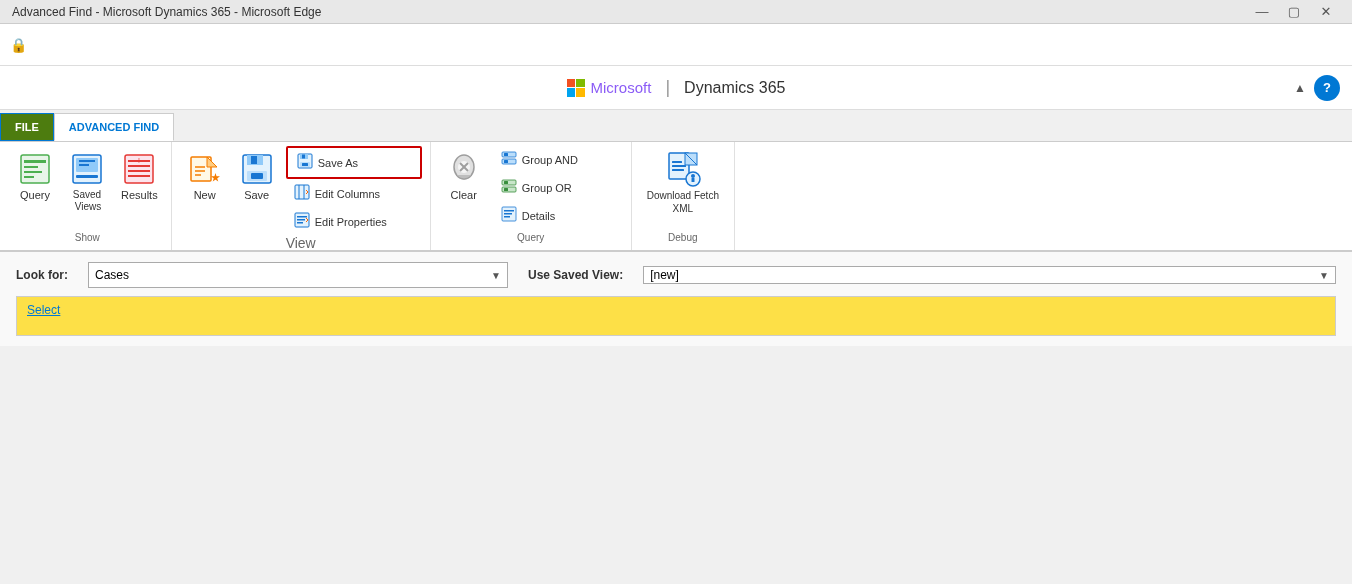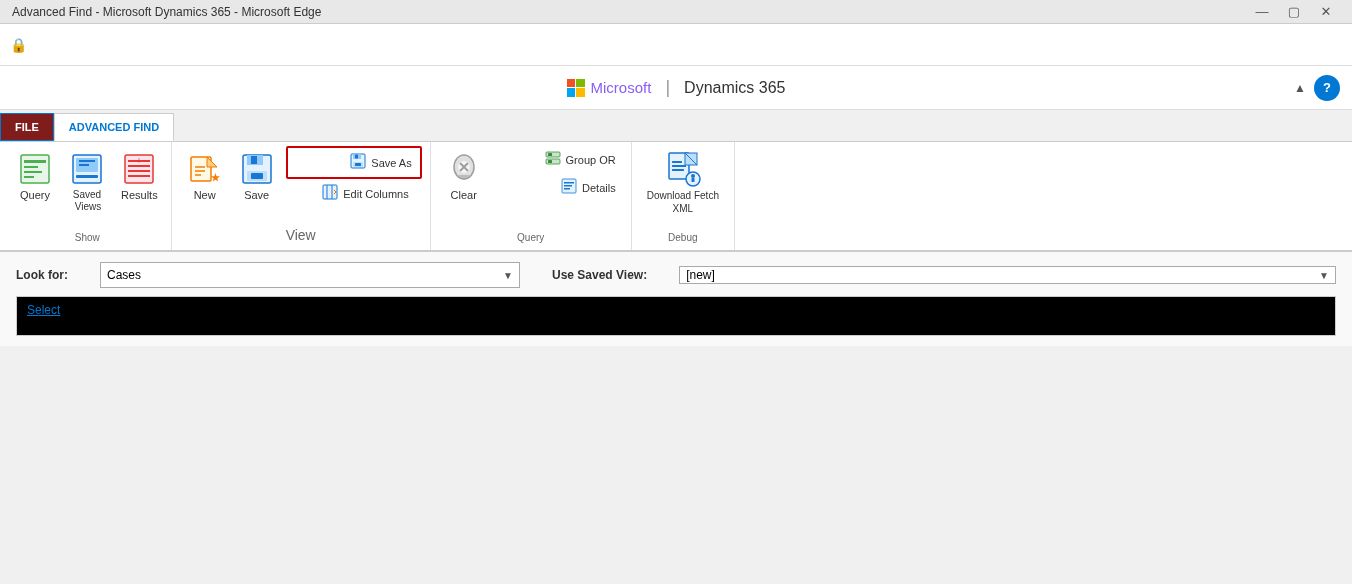--- a/index.html
+++ b/index.html
@@ -83,7 +83,7 @@
       position: relative;
     }
     .tab.file {
-      background: #7f1d1d; color: white;
+      background: #4d7c0f; color: white;
       border-color: #0078d4;
       justify-content: center;
     }

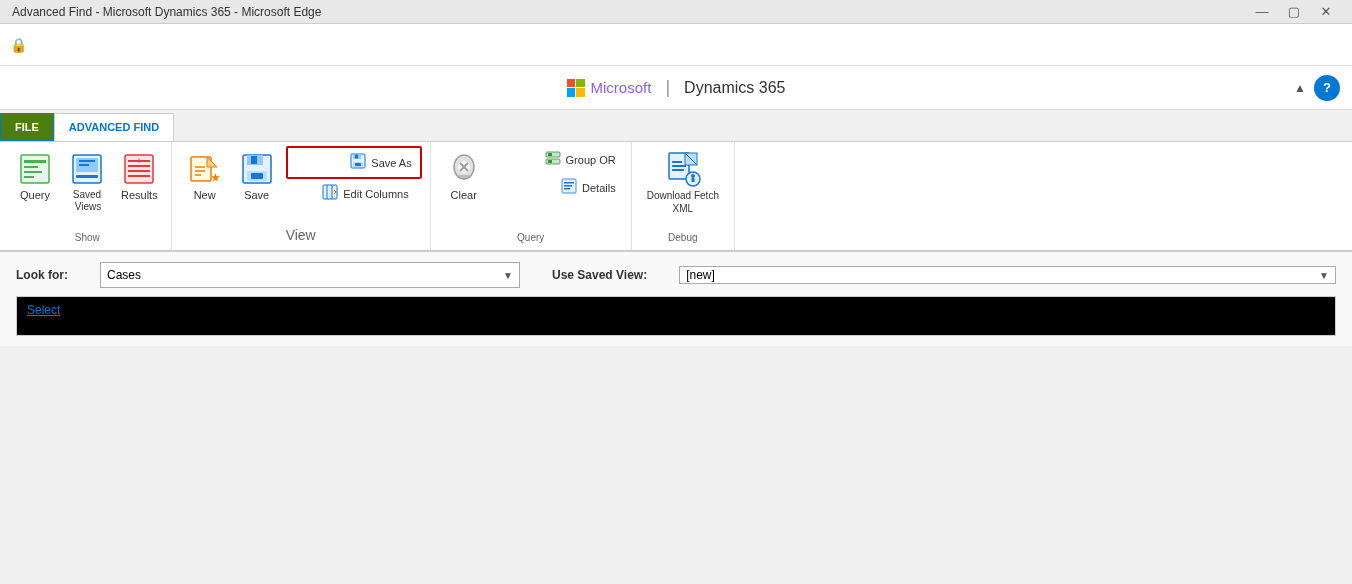--- a/index.html
+++ b/index.html
@@ -118,7 +118,7 @@
       display: flex; align-items: center; gap: 4px;
       padding: 3px 6px; cursor: pointer;
       border: 1px solid transparent; border-radius: 2px;
-      font-size: 11px; color: #333; width: 130px; justify-content: flex-end;
+      font-size: 11px; color: #333; width: 130px;
     }
     .ribbon-btn-small .icon-sm { font-size: 14px; width: 18px; text-align: center; }
     .ribbon-small-group {

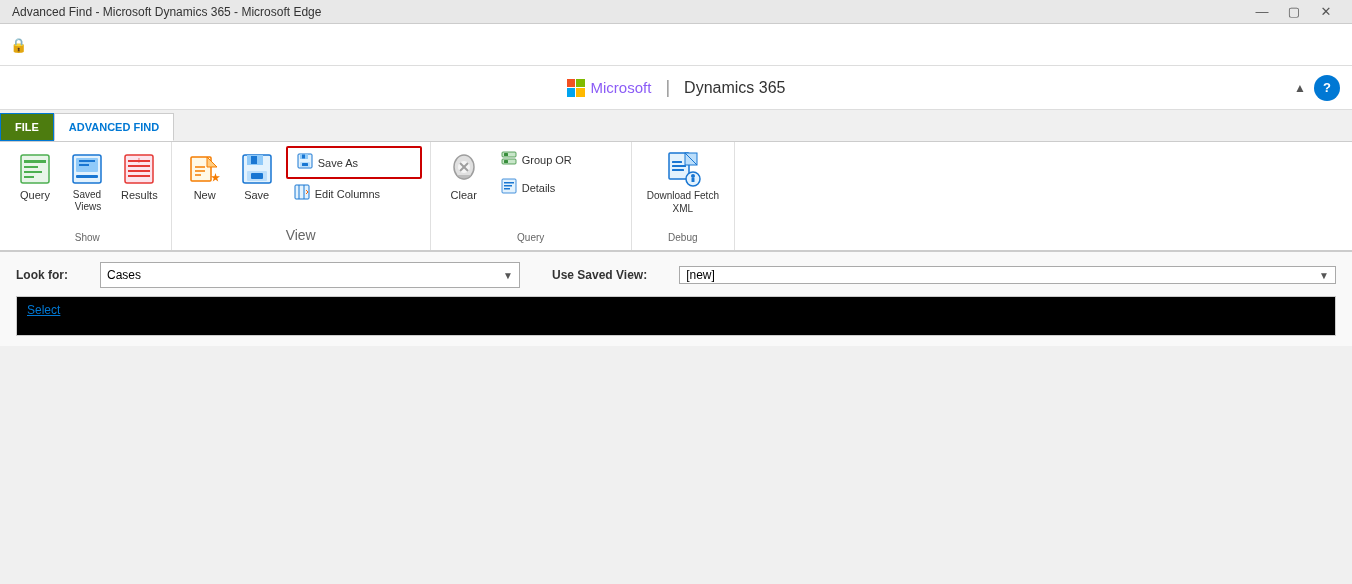--- a/index.html
+++ b/index.html
@@ -328,6 +328,17 @@
         <span>Clear</span>
       </div>
       <div class="ribbon-small-group">
+        <div class="ribbon-btn-small">
+          <span class="icon-sm">
+            <svg width="16" height="16" viewBox="0 0 16 16">
+              <rect x="1" y="2" width="14" height="5" rx="1" fill="#bbdefb" stroke="#1976d2" stroke-width="0.8"></rect>
+              <rect x="3" y="3" width="4" height="3" rx="0.5" fill="#1976d2"></rect>
+              <rect x="1" y="9" width="14" height="5" rx="1" fill="#bbdefb" stroke="#1976d2" stroke-width="0.8"></rect>
+              <rect x="3" y="10" width="4" height="3" rx="0.5" fill="#1976d2"></rect>
+            </svg>
+          </span>
+          <span>Group AND</span>
+        </div>
         <div class="ribbon-btn-small">
           <span class="icon-sm">
             <svg width="16" height="16" viewBox="0 0 16 16">

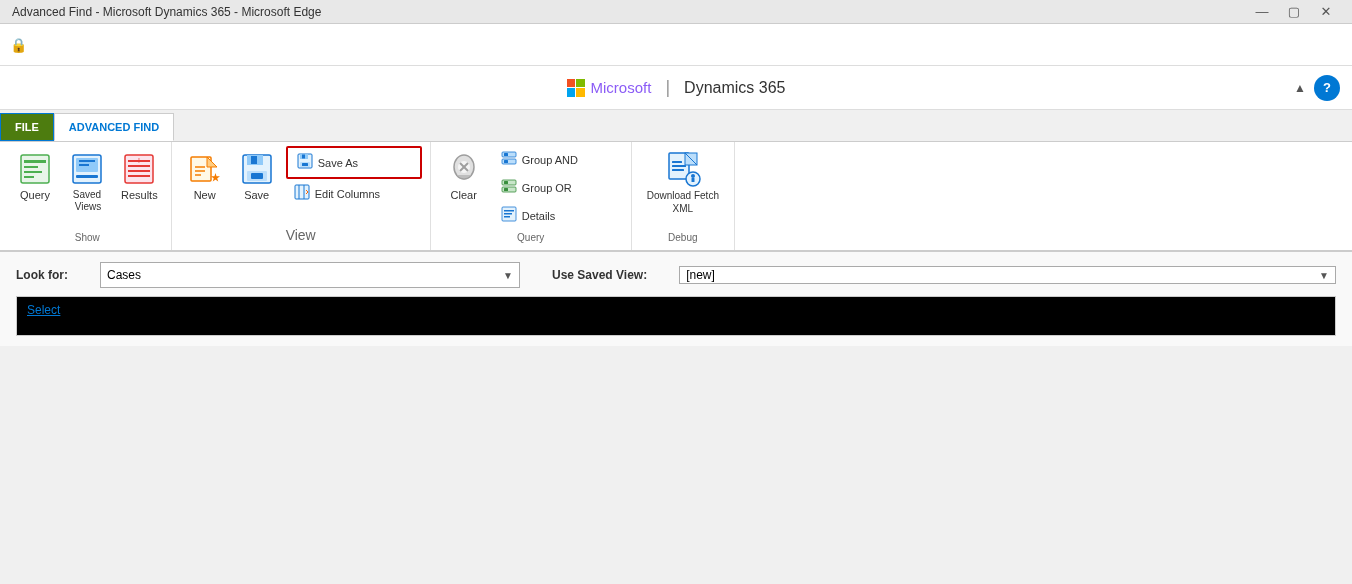--- a/index.html
+++ b/index.html
@@ -307,6 +307,18 @@
             </svg>
           </span>
           <span>Edit Columns</span>
+        </div>
+        <div class="ribbon-btn-small">
+          <span class="icon-sm">
+            <svg width="16" height="16" viewBox="0 0 16 16">
+              <rect x="1" y="1" width="14" height="14" rx="1" fill="#e3f2fd" stroke="#1976d2" stroke-width="1"></rect>
+              <rect x="3" y="4" width="10" height="1.5" fill="#1976d2"></rect>
+              <rect x="3" y="7" width="8" height="1.5" fill="#1976d2"></rect>
+              <rect x="3" y="10" width="6" height="1.5" fill="#1976d2"></rect>
+              <path d="M12 6 L14 8 L12 10" stroke="#ff6600" stroke-width="1" fill="none"></path>
+            </svg>
+          </span>
+          <span>Edit Properties</span>
         </div>
       </div>
     </div>

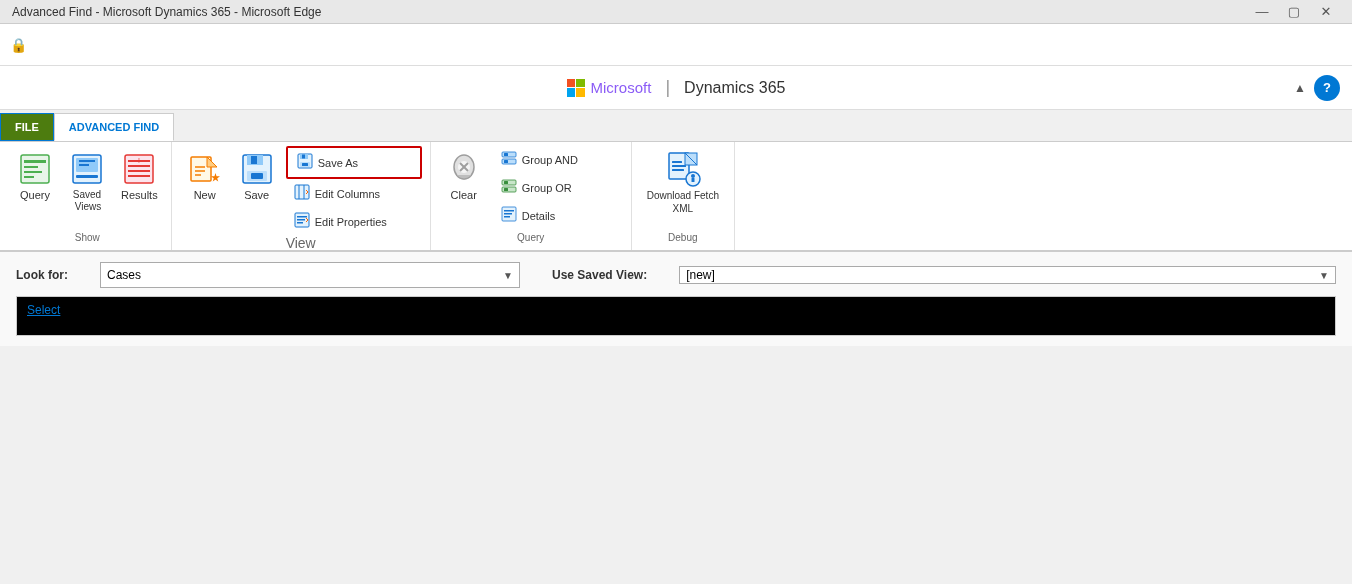--- a/index.html
+++ b/index.html
@@ -137,7 +137,7 @@
       padding: 10px 16px;
     }
     .look-for-row {
-      display: flex; align-items: center; gap: 32px;
+      display: flex; align-items: center; gap: 20px;
       margin-bottom: 8px;
     }
     .look-for-label { font-size: 12px; color: #333; font-weight: 600; }

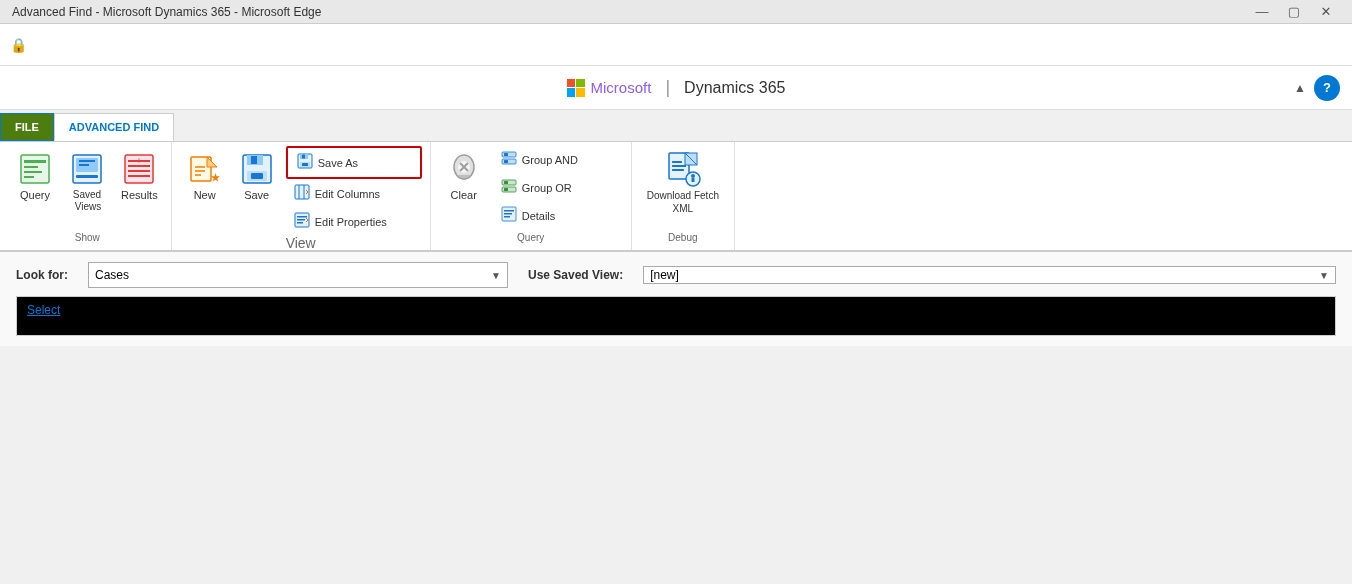--- a/index.html
+++ b/index.html
@@ -157,7 +157,7 @@
     .select-chevron { color: #555; font-size: 10px; }
 
     .filter-area {
-      border: 1px solid #ccc; background: #000000;
+      border: 1px solid #ccc; background: #fde047;
       min-height: 40px; padding: 6px 10px;
     }
     .select-link {

